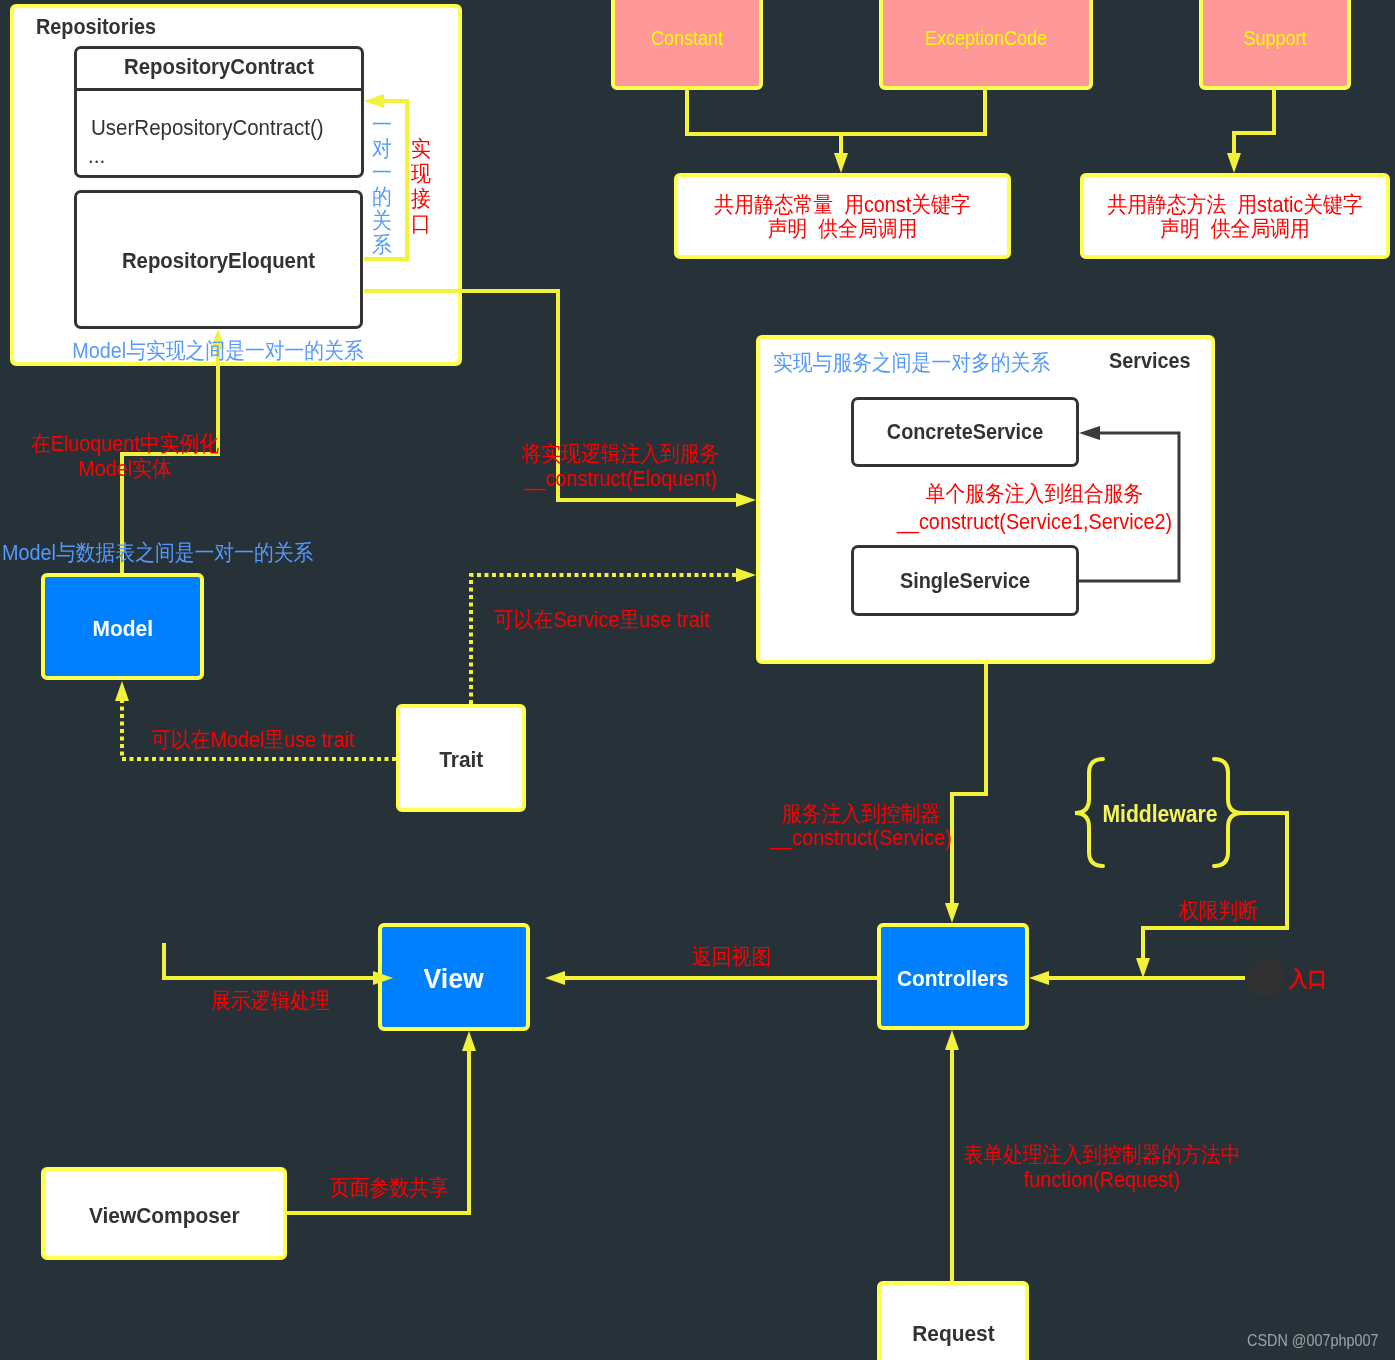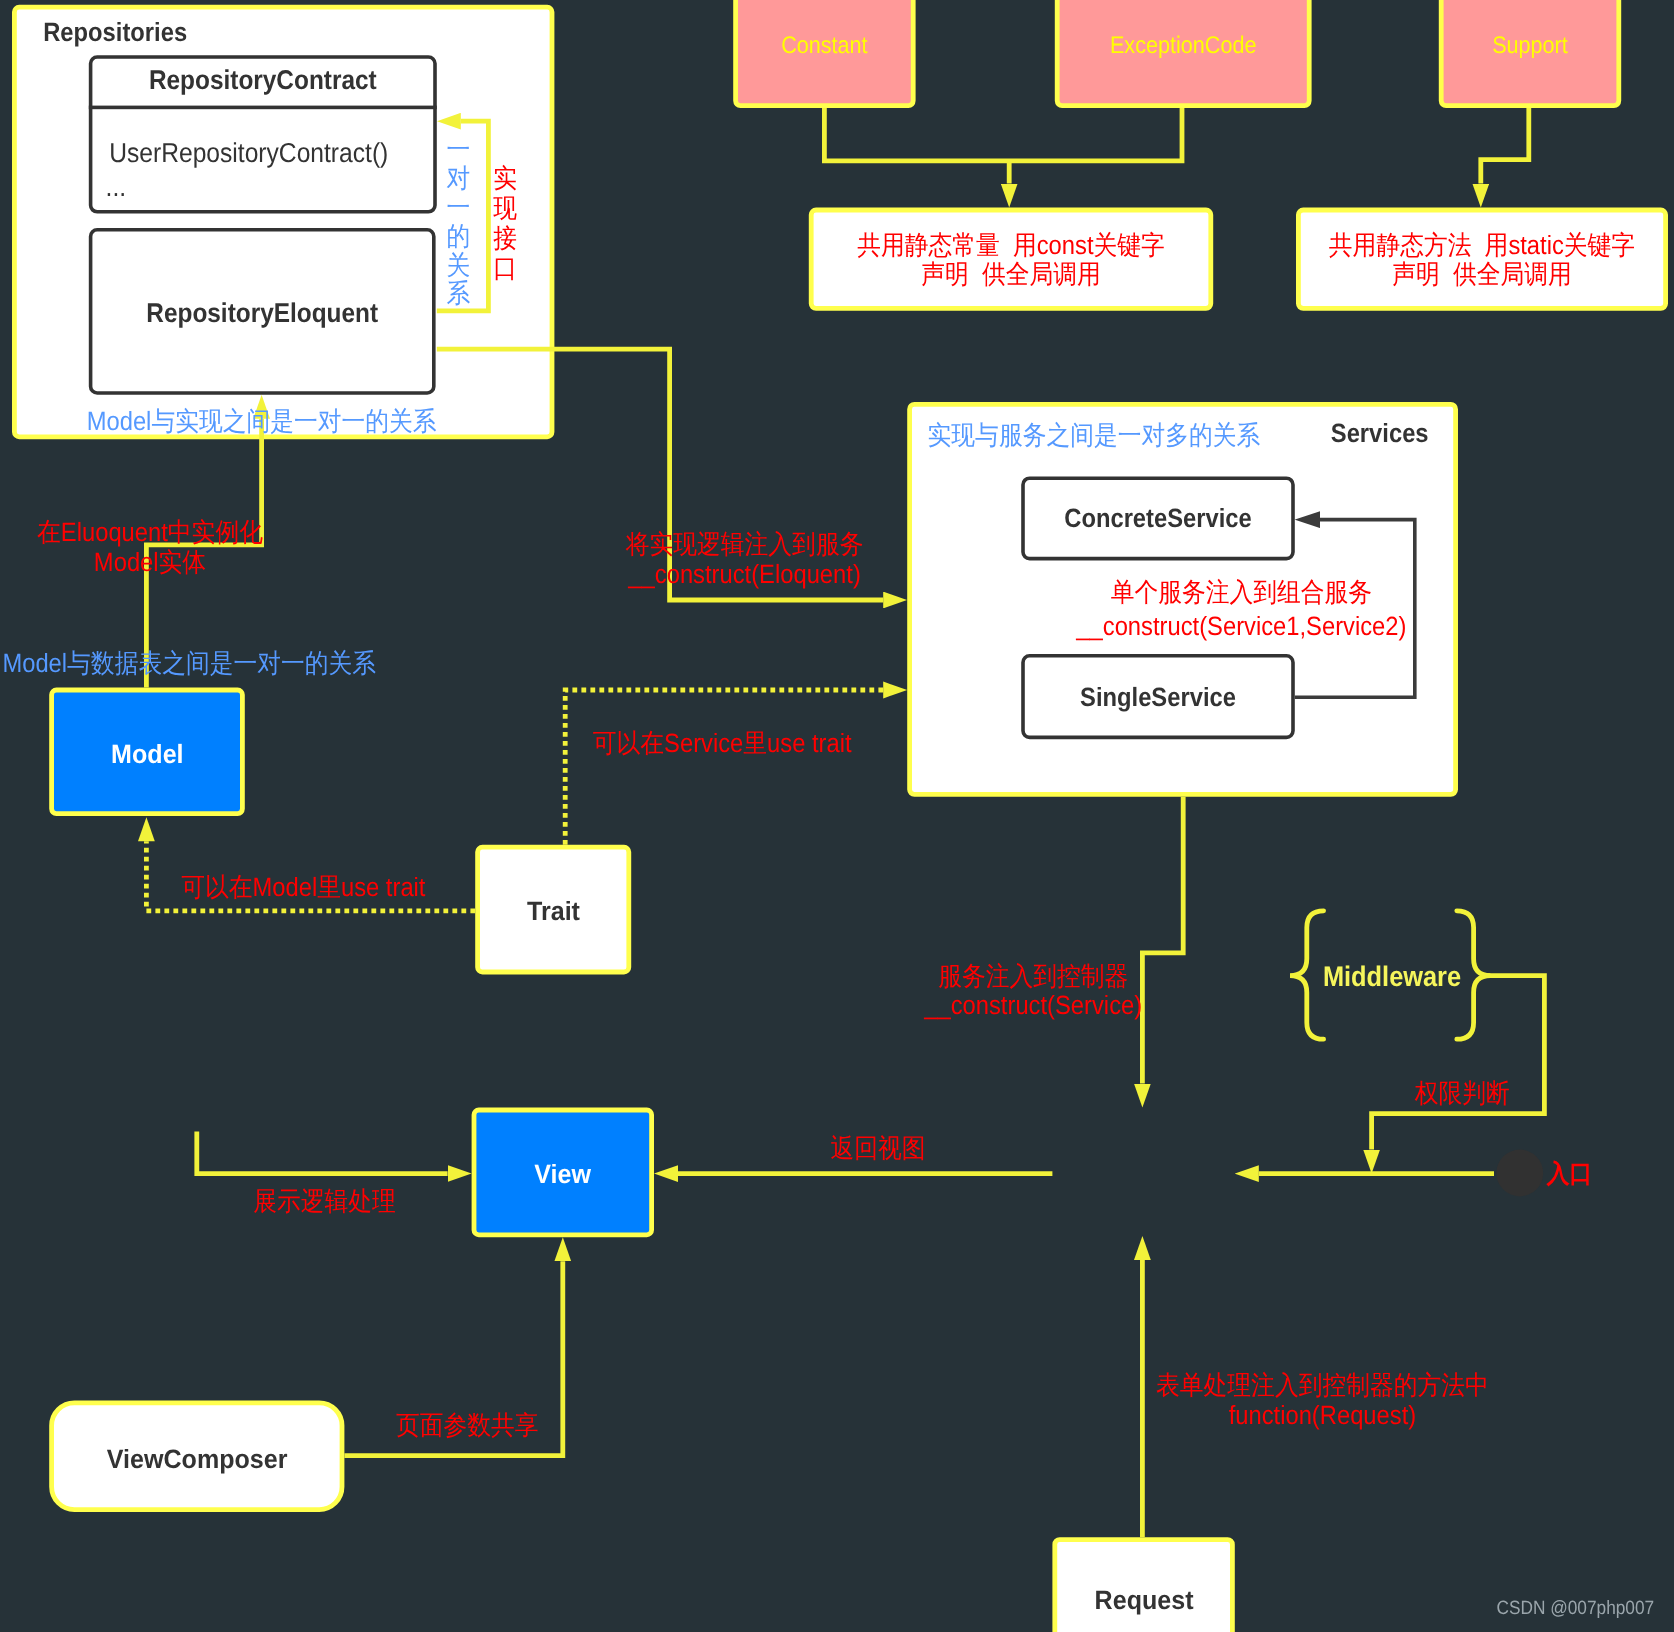--- a/index.html
+++ b/index.html
@@ -146,7 +146,7 @@
 <div class="box ybox plain" style="left:396px;top:704px;width:130px;height:108px;font-size:22px;">
   <span>Trait</span>
 </div>
-<div class="box ybox blue" style="left:393px;top:923px;width:152px;height:108px;font-size:22px;">
+<div class="box ybox blue" style="left:378px;top:923px;width:152px;height:108px;font-size:28px;">
   <span>View</span>
 </div>
 <div class="box ybox plain" style="left:41px;top:1167px;width:246px;height:93px;font-size:22px;border-radius:21px;">

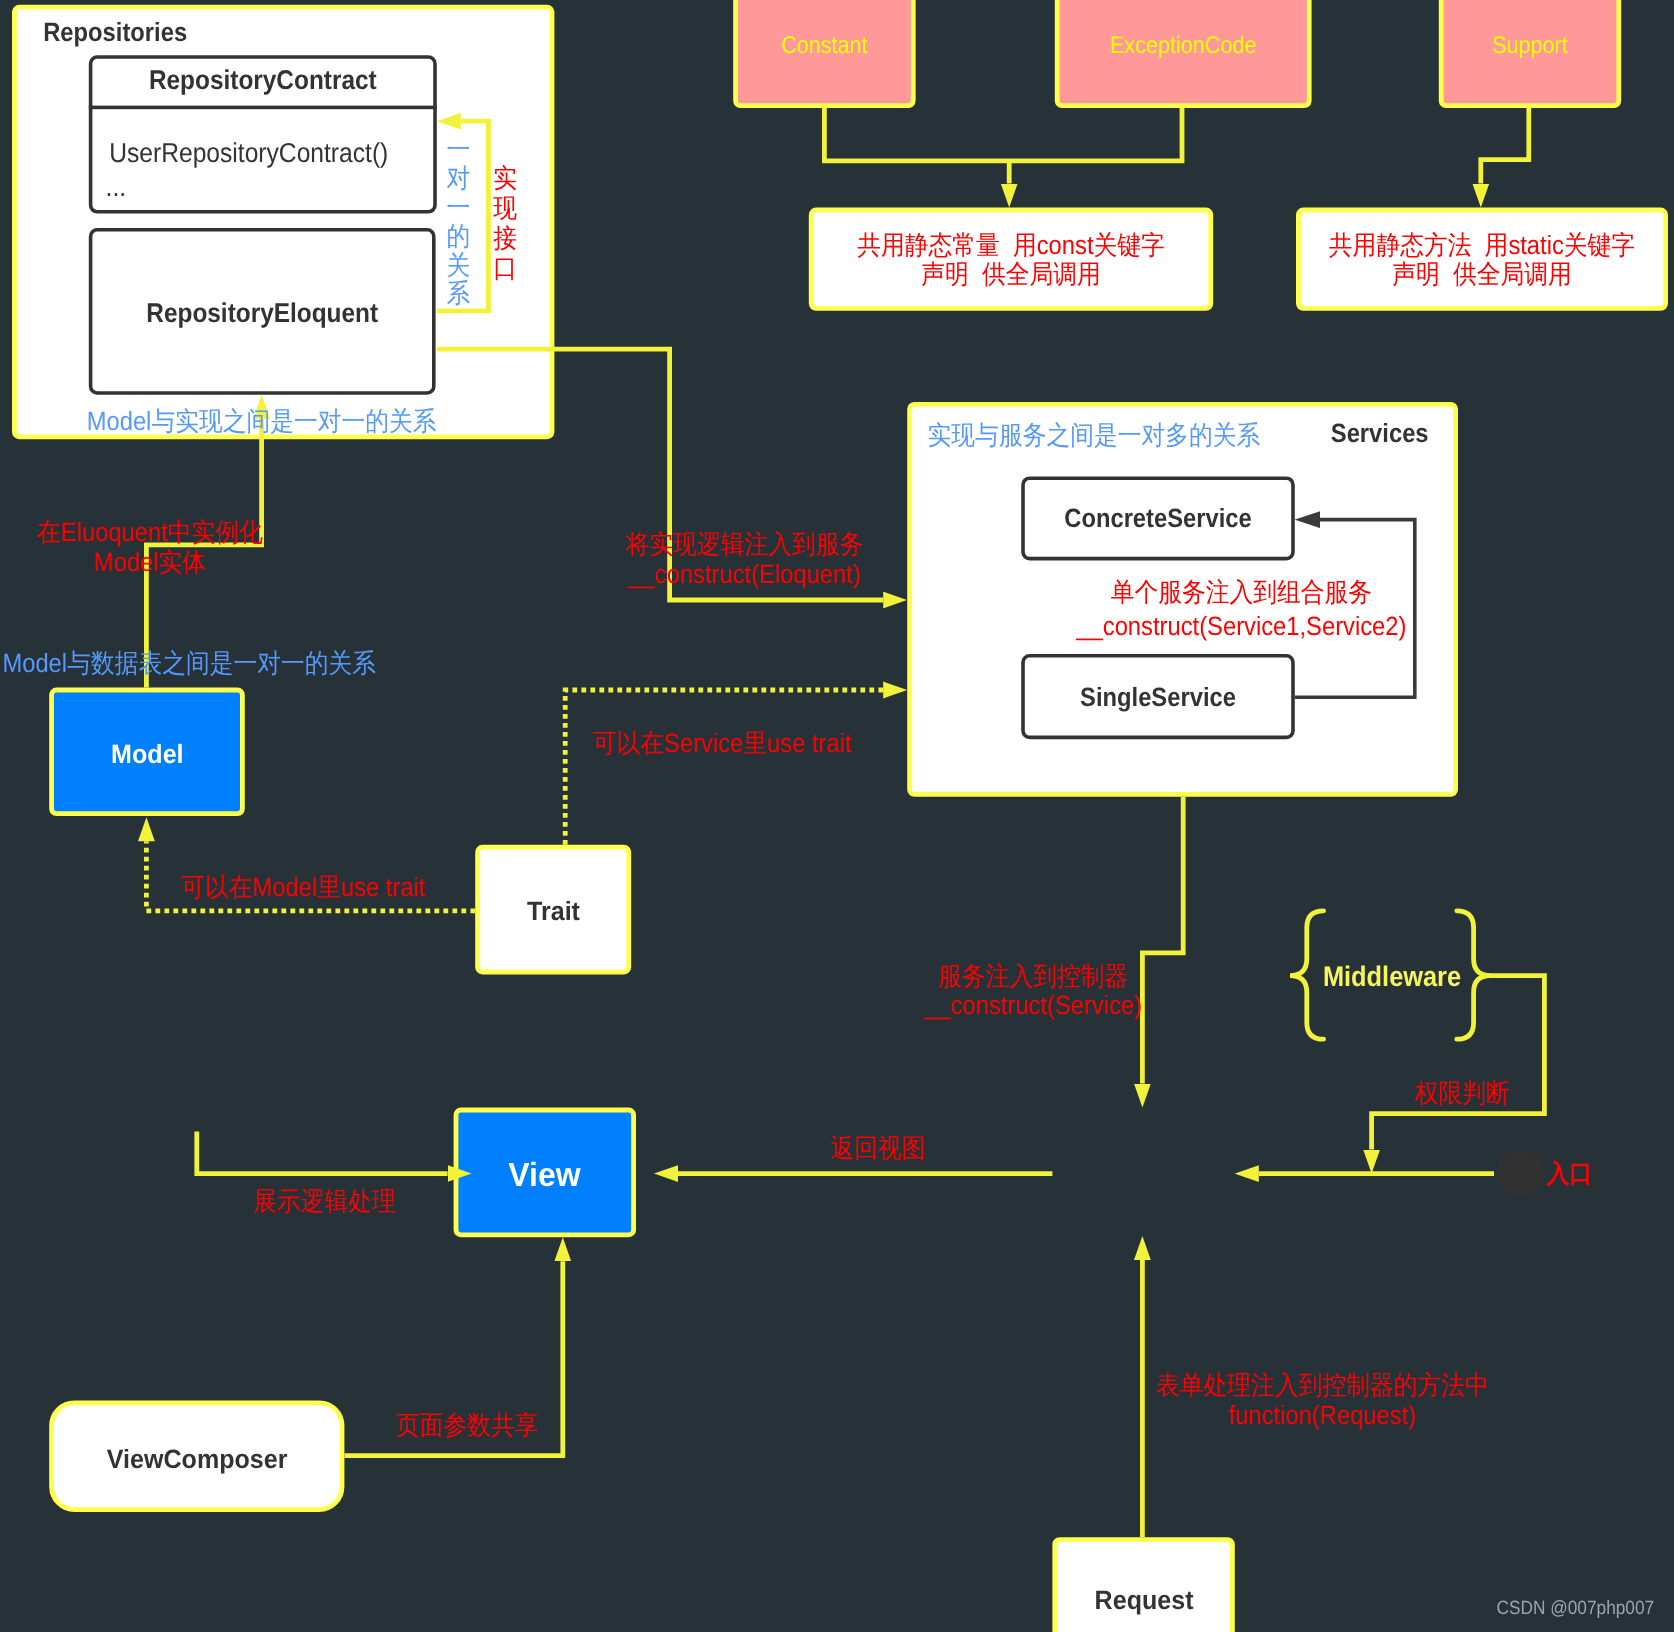--- a/index.html
+++ b/index.html
@@ -152,6 +152,9 @@
 <div class="box ybox plain" style="left:41px;top:1167px;width:246px;height:93px;font-size:22px;border-radius:21px;">
   <span>ViewComposer</span>
 </div>
+<div class="box ybox blue" style="left:877px;top:923px;width:152px;height:107px;font-size:22px;">
+  <span>Controllers</span>
+</div>
 <div class="box ybox plain" style="left:877px;top:1281px;width:152px;height:119px;font-size:22px;align-items:flex-start;padding-top:34px;">
   <span>Request</span>
 </div>

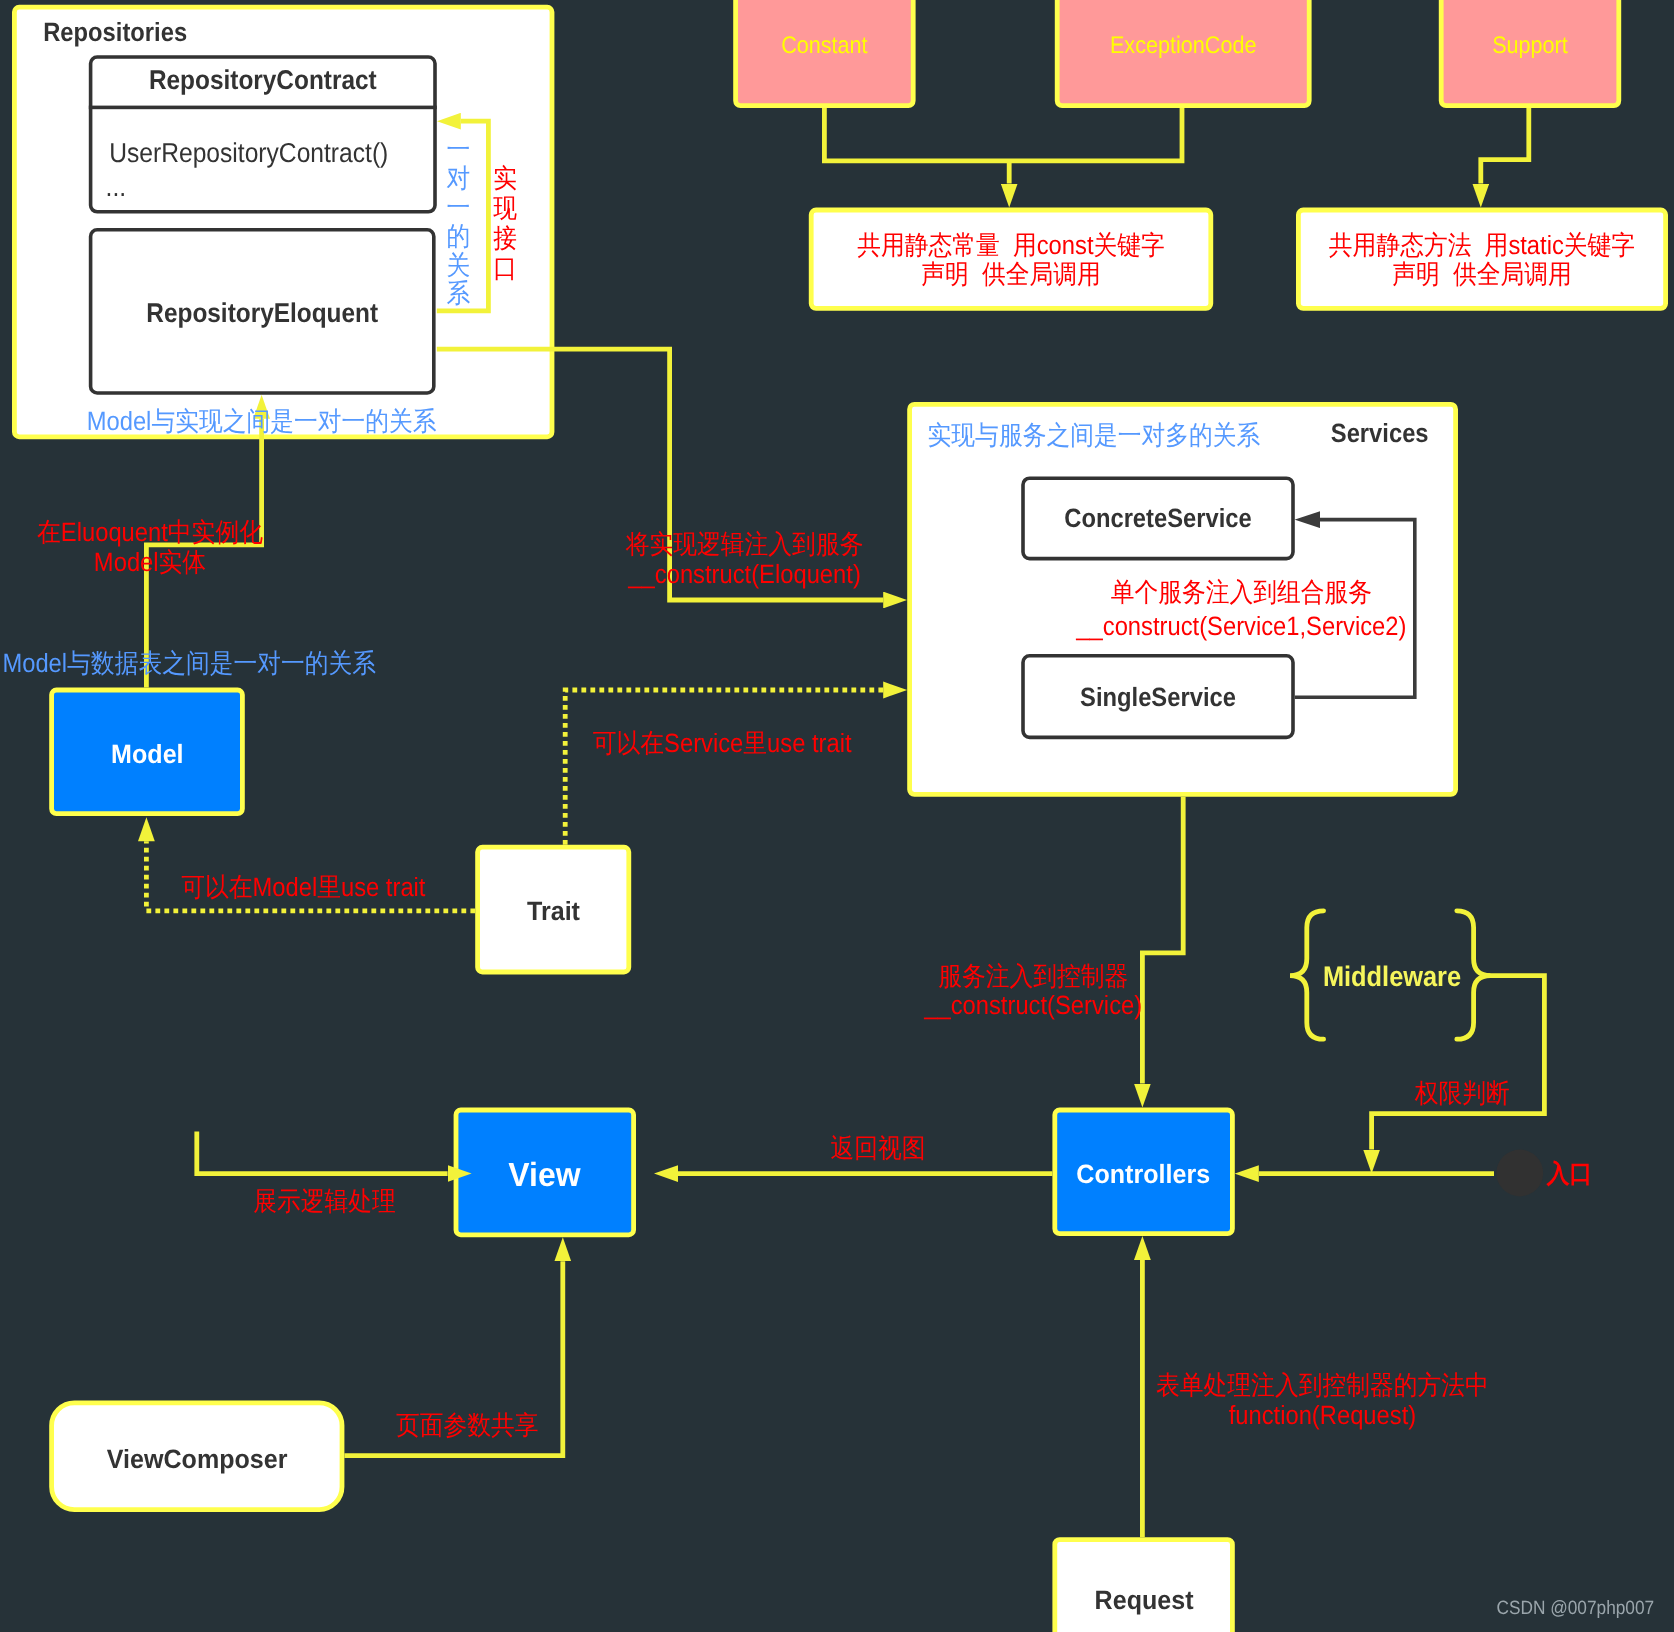--- a/index.html
+++ b/index.html
@@ -149,7 +149,7 @@
 <div class="box ybox blue" style="left:378px;top:923px;width:152px;height:108px;font-size:28px;">
   <span>View</span>
 </div>
-<div class="box ybox plain" style="left:41px;top:1167px;width:246px;height:93px;font-size:22px;border-radius:21px;">
+<div class="box ybox plain" style="left:41px;top:1167px;width:246px;height:93px;font-size:22px;">
   <span>ViewComposer</span>
 </div>
 <div class="box ybox blue" style="left:877px;top:923px;width:152px;height:107px;font-size:22px;">

